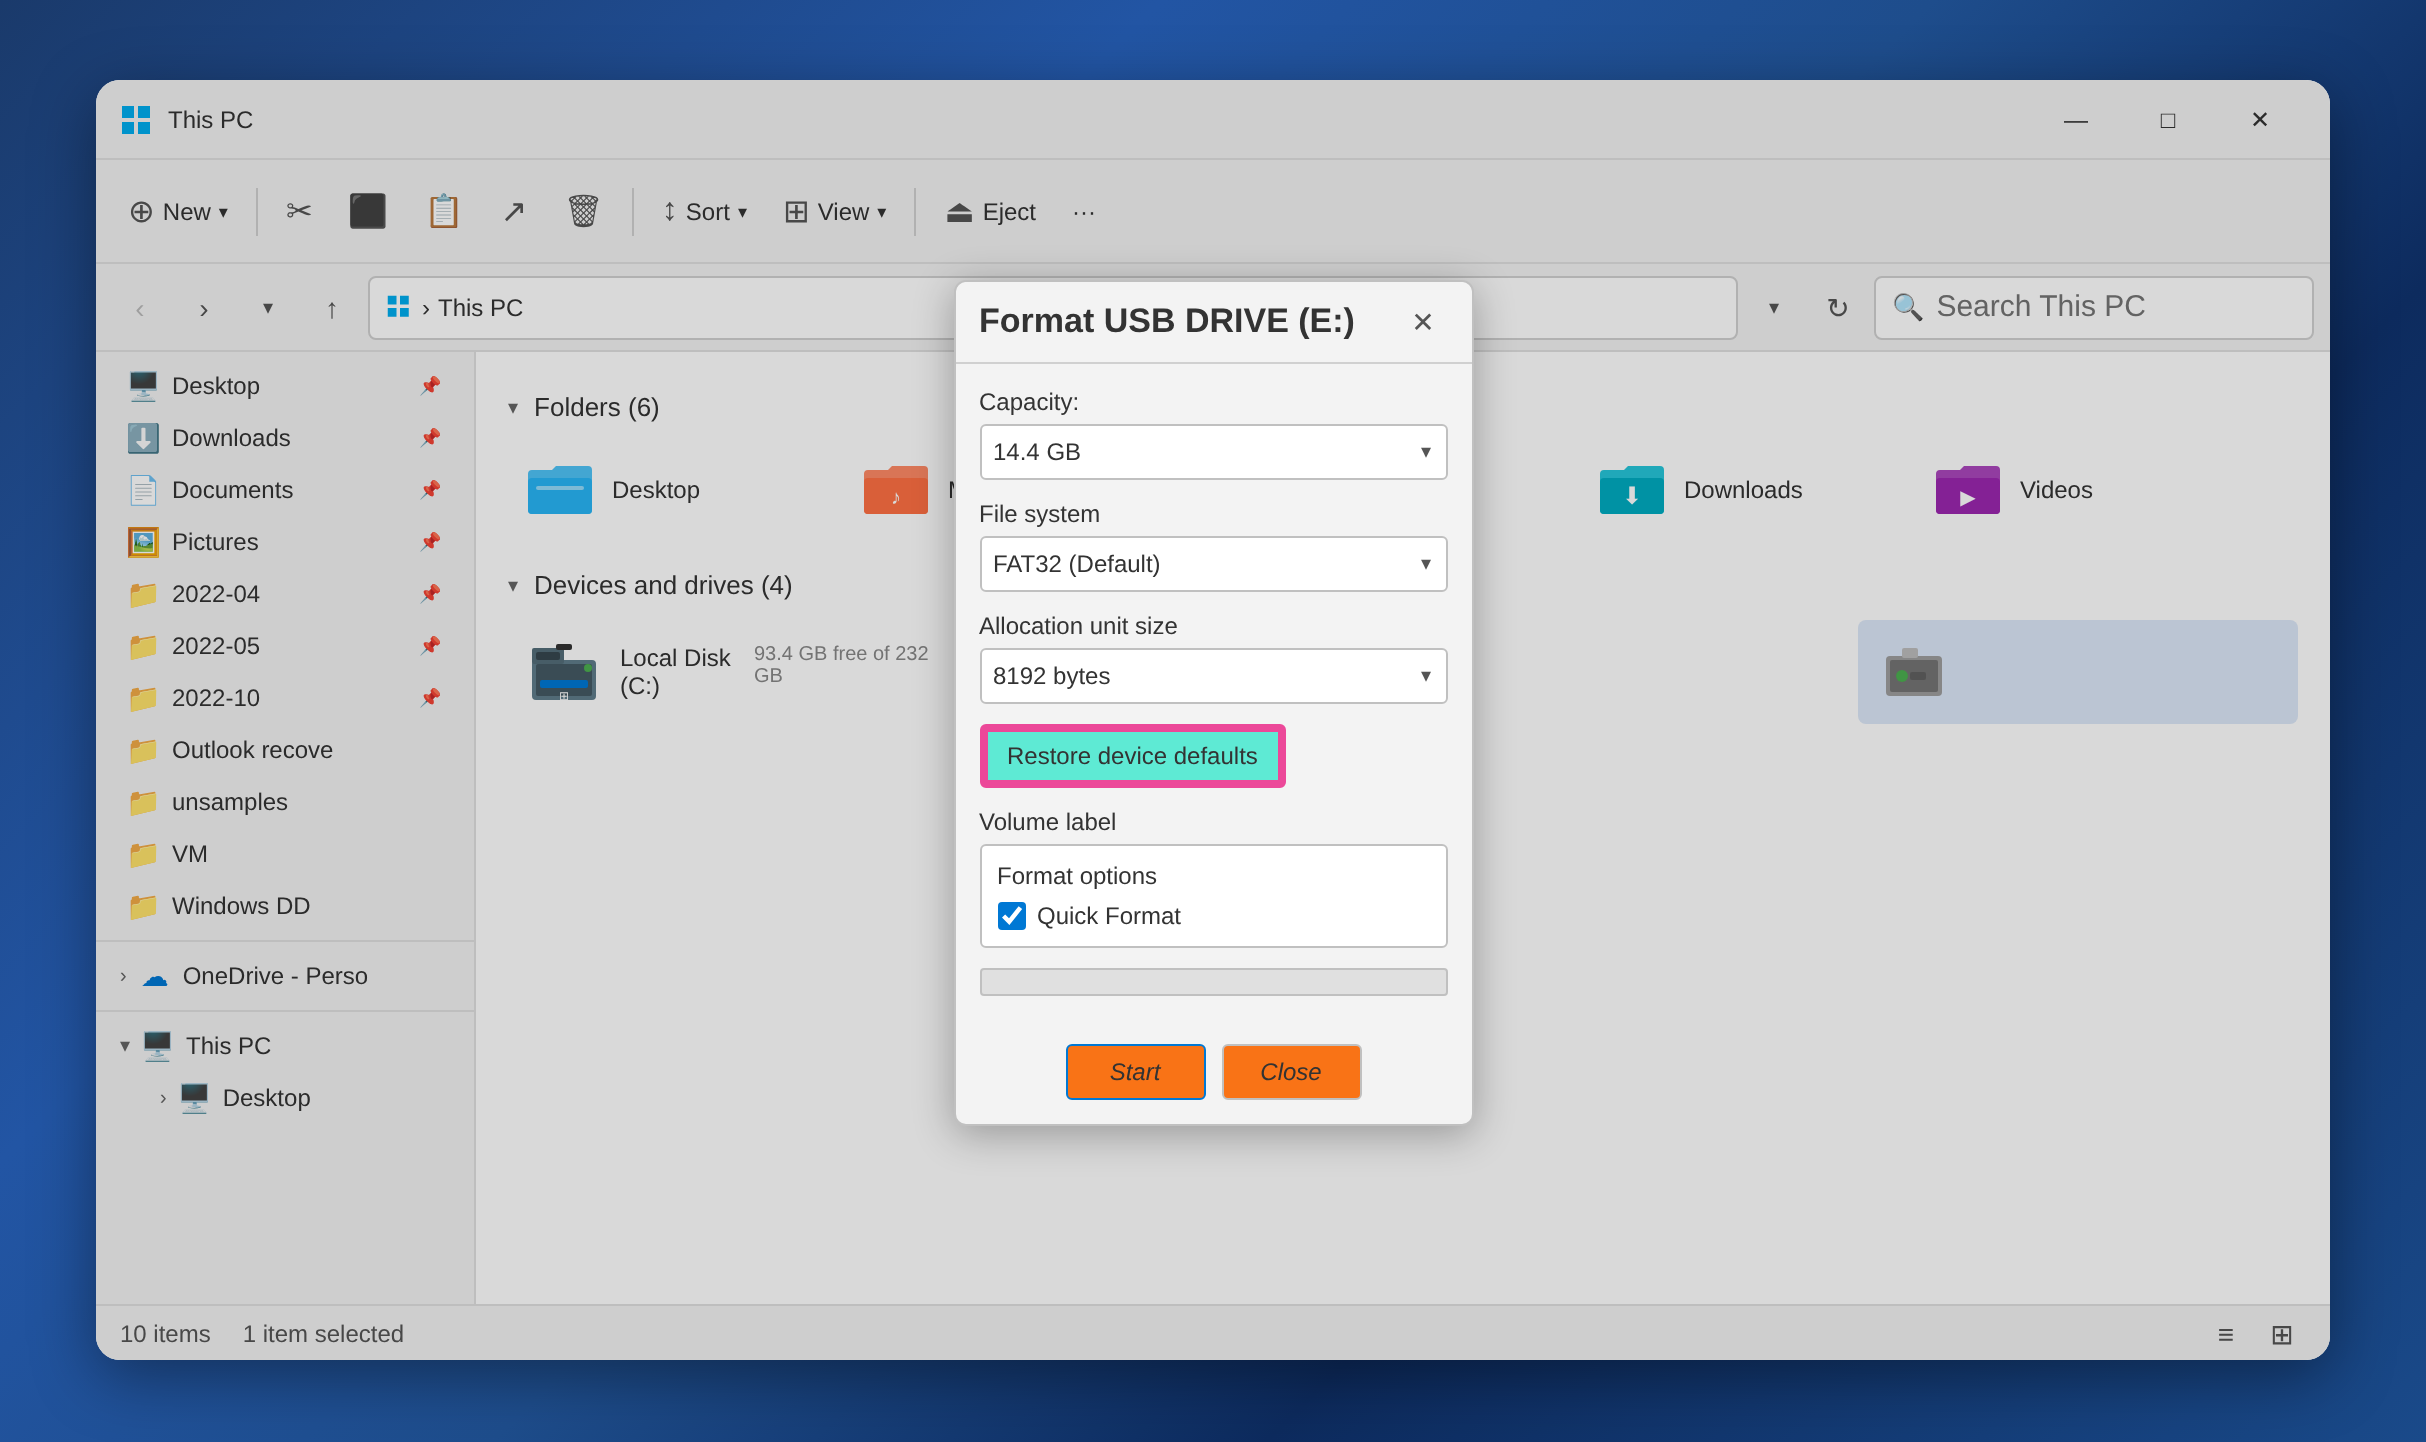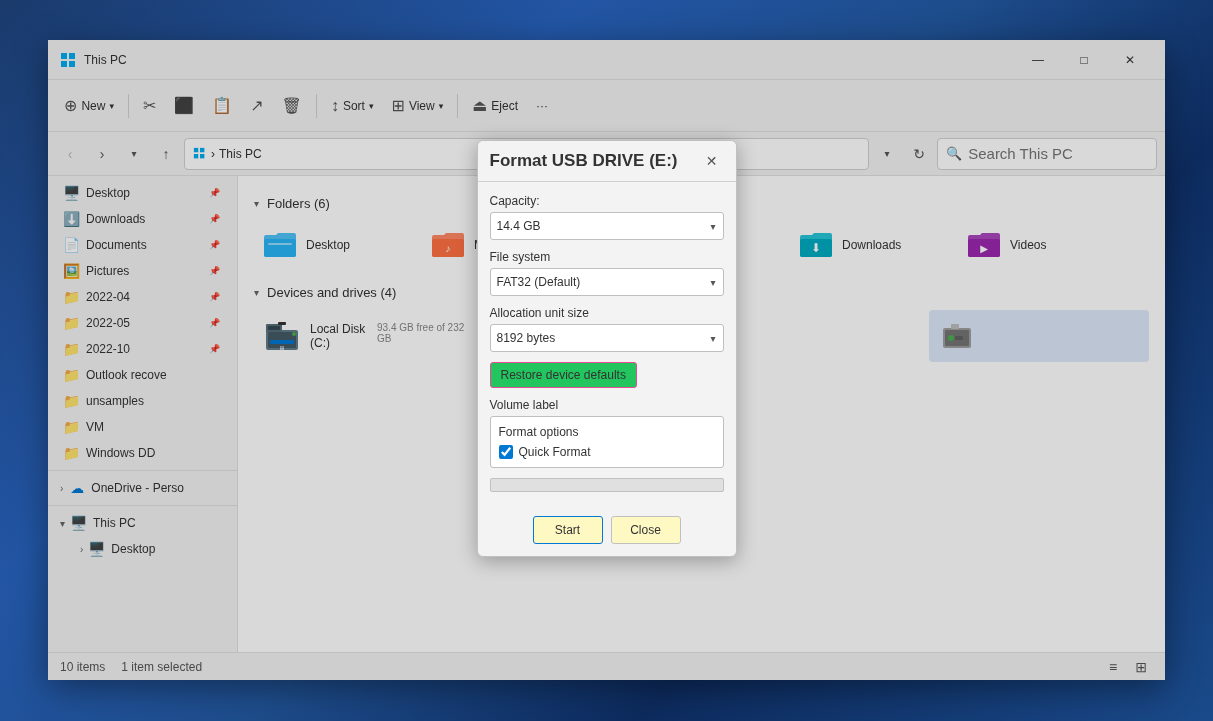--- a/index.html
+++ b/index.html
@@ -20,7 +20,7 @@
       width: 1117px;
       height: 640px;
       background: #f3f3f3;
-      border-radius: 0;
+      border-radius: 12px;
       box-shadow: 0 8px 32px rgba(0,0,0,0.4);
       display: flex;
       flex-direction: column;

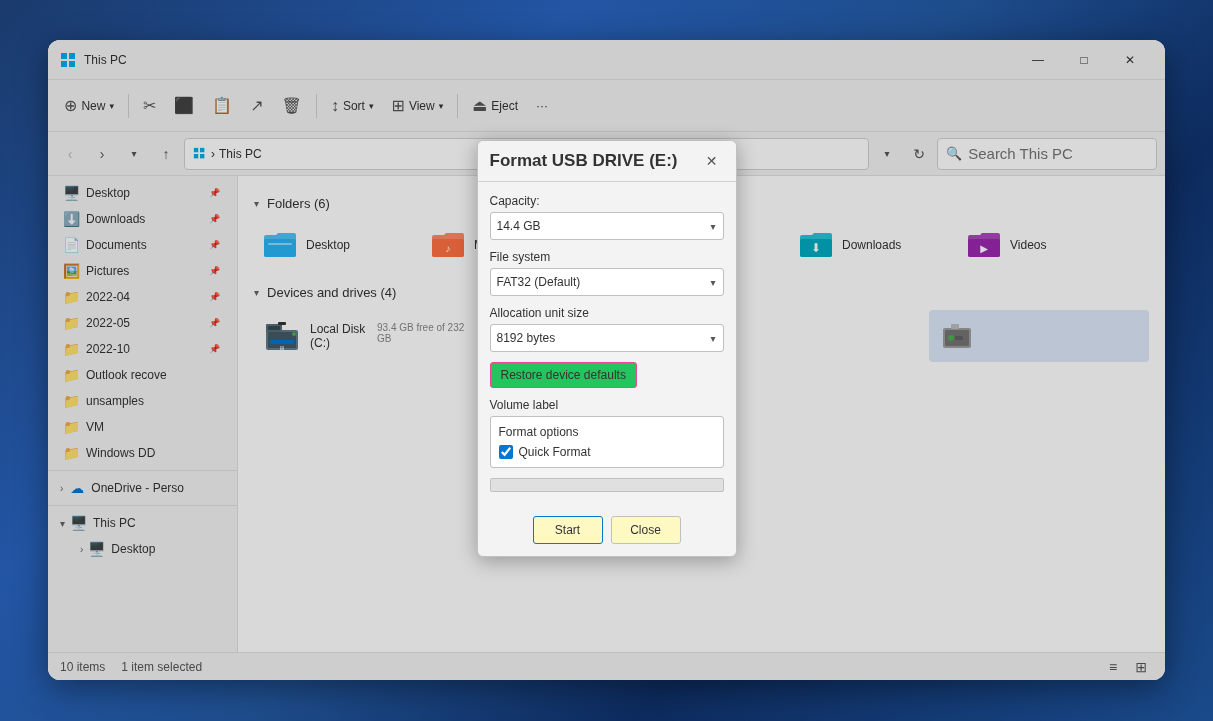--- a/index.html
+++ b/index.html
@@ -400,8 +400,8 @@
       color: #555;
     }
     .restore-btn {
-      border: 1px solid #ec4899;
-      background: #22c55e;
+      border: 4px solid #ec4899;
+      background: #5eead4;
       border-radius: 3px;
       padding: 5px 10px;
       font-size: 12px;

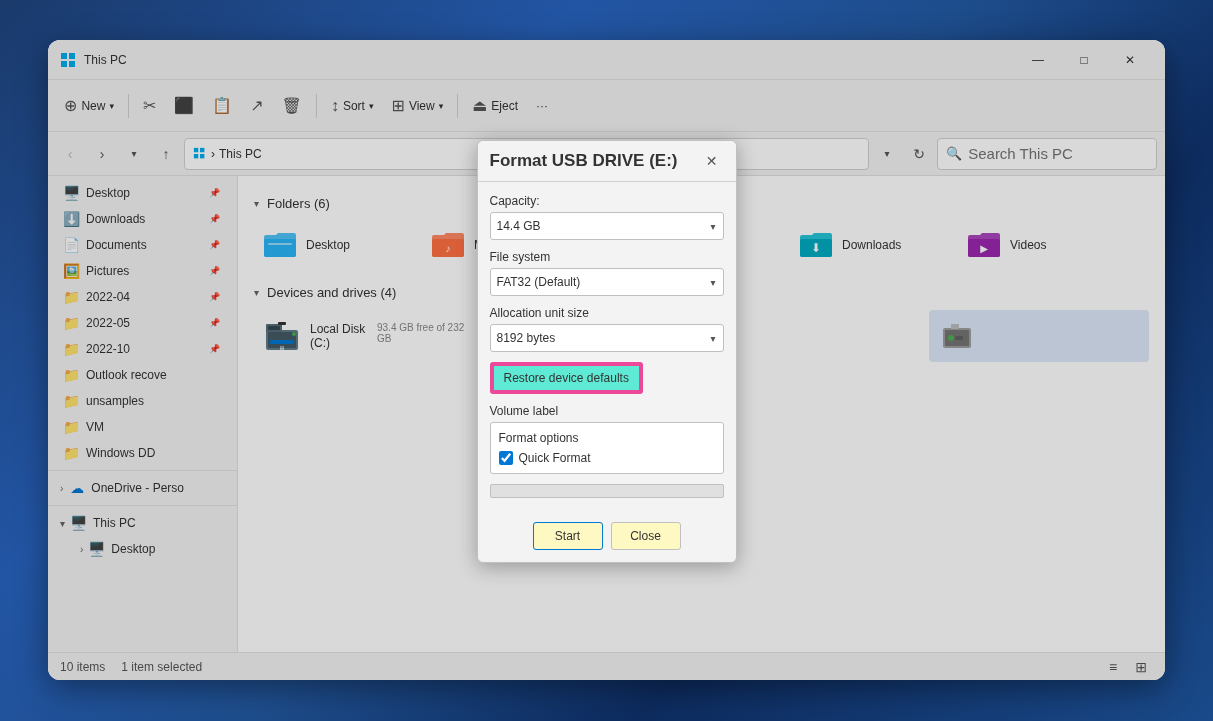--- a/index.html
+++ b/index.html
@@ -462,11 +462,12 @@
       height: 28px;
       border: 1px solid #c0c0c0;
       border-radius: 3px;
-      background: #fef9c3;
+      background: #f97316;
       font-size: 12px;
       cursor: pointer;
       color: #333;
       padding: 0 12px;
+      font-style: italic;
     }
     .dialog-btn.primary {
       border-color: #0078d4;

